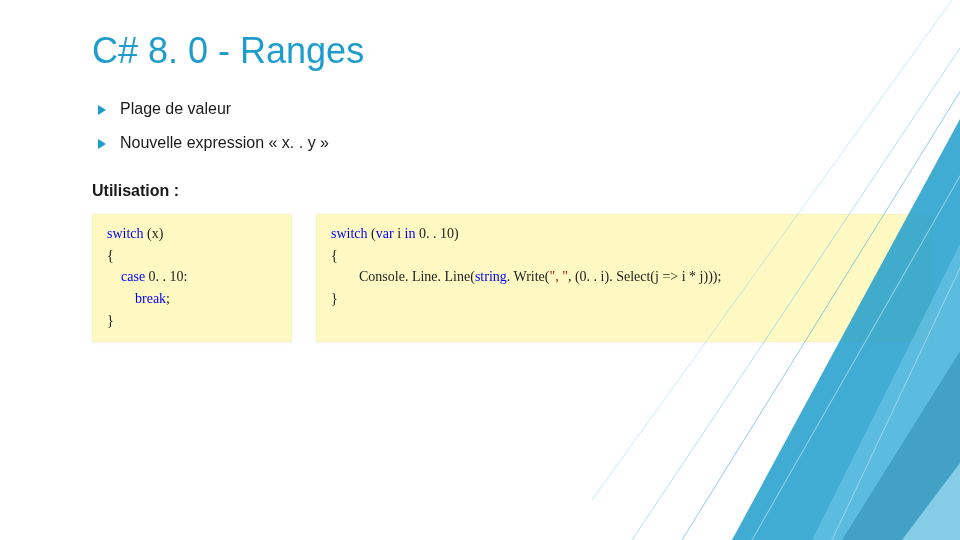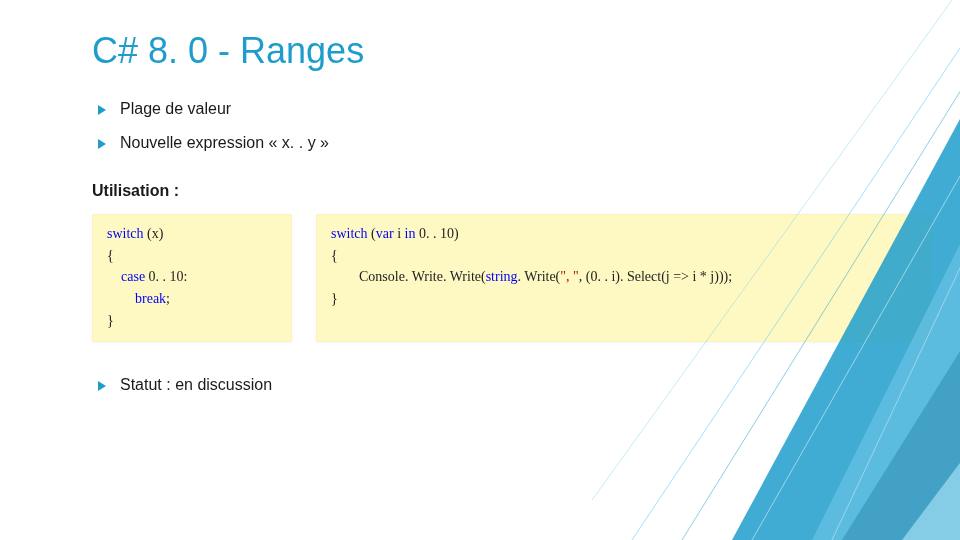--- a/index.html
+++ b/index.html
@@ -109,7 +109,7 @@
 
     <div class="code-box right"><span class="kw">switch</span><span class="plain"> (</span><span class="kw">var</span><span class="plain"> i </span><span class="kw">in</span><span class="plain"> 0. . 10)</span>
 <span class="plain">{</span>
-<span class="plain">        Console. Write. Write(</span><span class="kw">string</span><span class="plain">. Write(</span><span class="str">", "</span><span class="plain">, (0. . i). Select(j =&gt; i * j)));</span>
+<span class="plain">        Console. Line. Line(</span><span class="kw">string</span><span class="plain">. Write(</span><span class="str">", "</span><span class="plain">, (0. . i). Select(j =&gt; i * j)));</span>
 <span class="plain">}</span></div>
 
   </div>

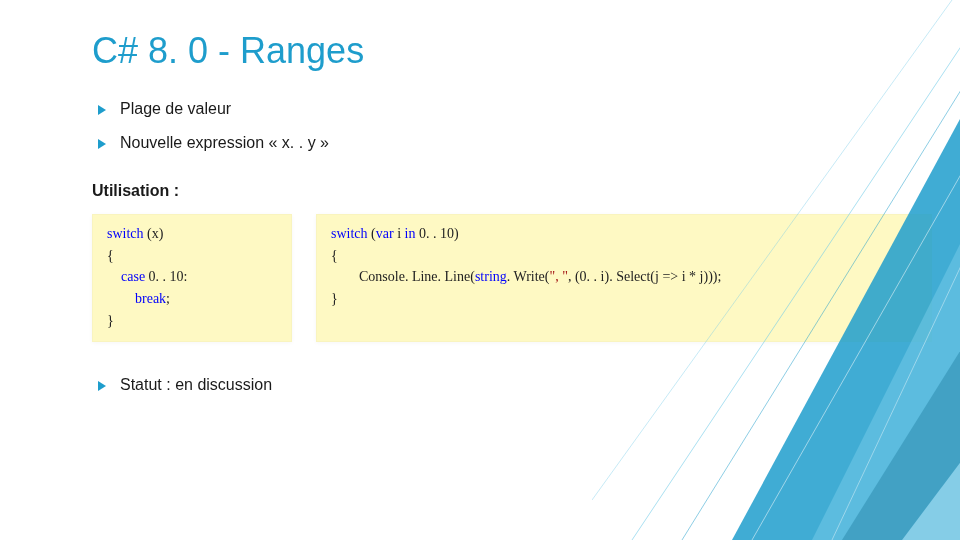--- a/index.html
+++ b/index.html
@@ -114,9 +114,6 @@
 
   </div>
 
-  <ul class="bullets">
-    <li>Statut : en discussion</li>
-  </ul>
 
   <div class="deco">
     <svg width="400" height="540" viewBox="0 0 400 540">

